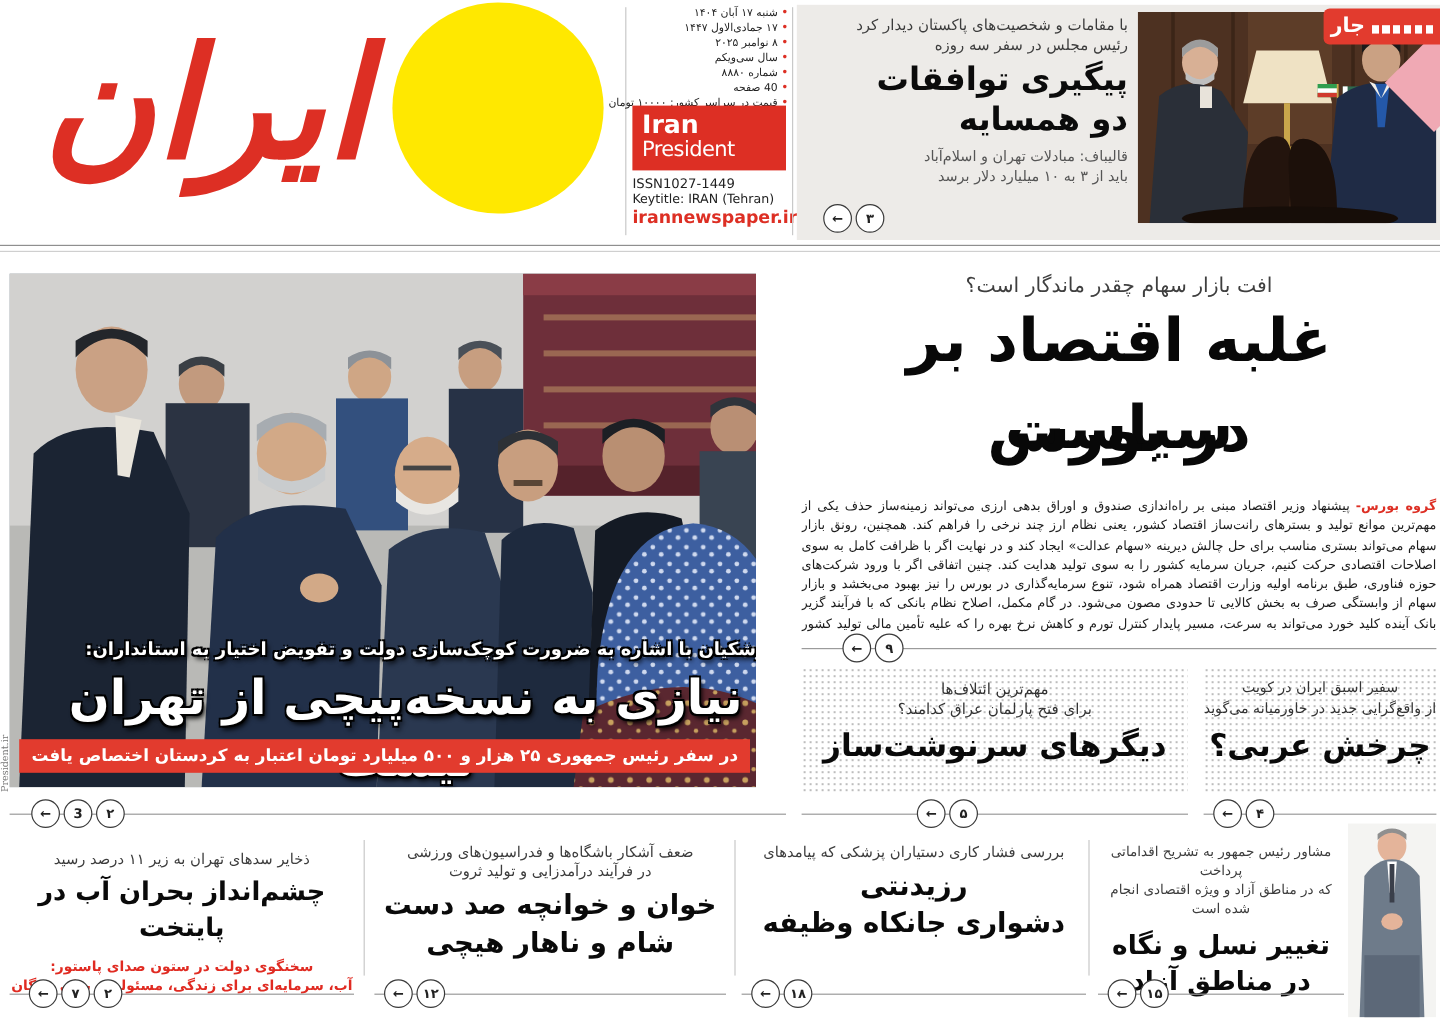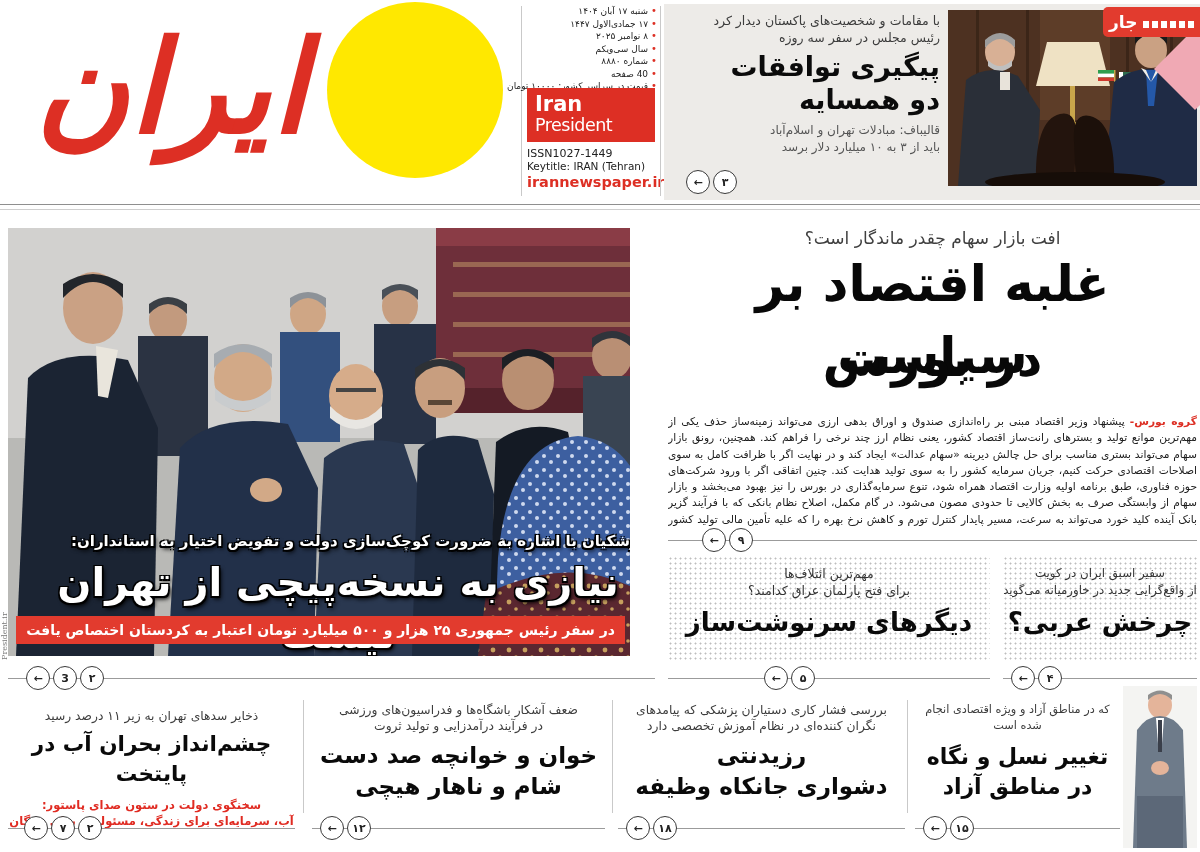--- a/index.html
+++ b/index.html
@@ -356,6 +356,7 @@
   </div>
 
   <div class="abs ctr" style="left:915px;top:702px;width:205px;">
+    <div class="bk" style="font-size:11.3px;">مشاور رئیس جمهور به تشریح اقداماتی پرداخت</div>
     <div class="bk" style="font-size:11.3px;">که در مناطق آزاد و ویژه اقتصادی انجام شده است</div>
     <div class="bt" style="font-size:22px;line-height:30px;margin-top:8px;">تغییر نسل و نگاه</div>
     <div class="bt" style="font-size:22px;line-height:30px;">در مناطق آزاد</div>

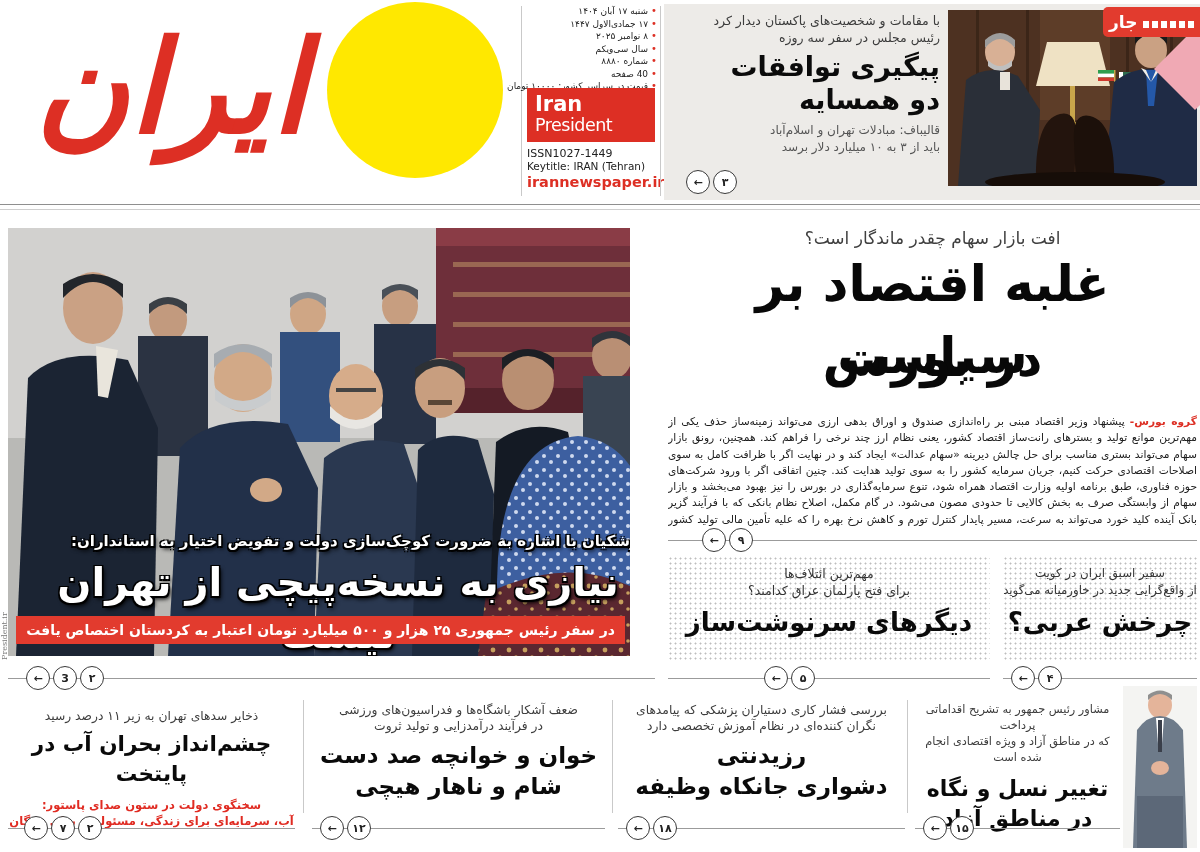--- a/index.html
+++ b/index.html
@@ -344,7 +344,6 @@
 
   <div class="abs ctr" style="left:618px;top:702px;width:287px;">
     <div class="bk">بررسی فشار کاری دستیاران پزشکی که پیامدهای</div>
-    <div class="bk">نگران کننده‌ای در نظام آموزش تخصصی دارد</div>
     <div class="bt" style="font-size:23px;line-height:31px;margin-top:6px;">رزیدنتی</div>
     <div class="bt" style="font-size:23px;line-height:31px;">دشواری جانکاه وظیفه</div>
   </div>

